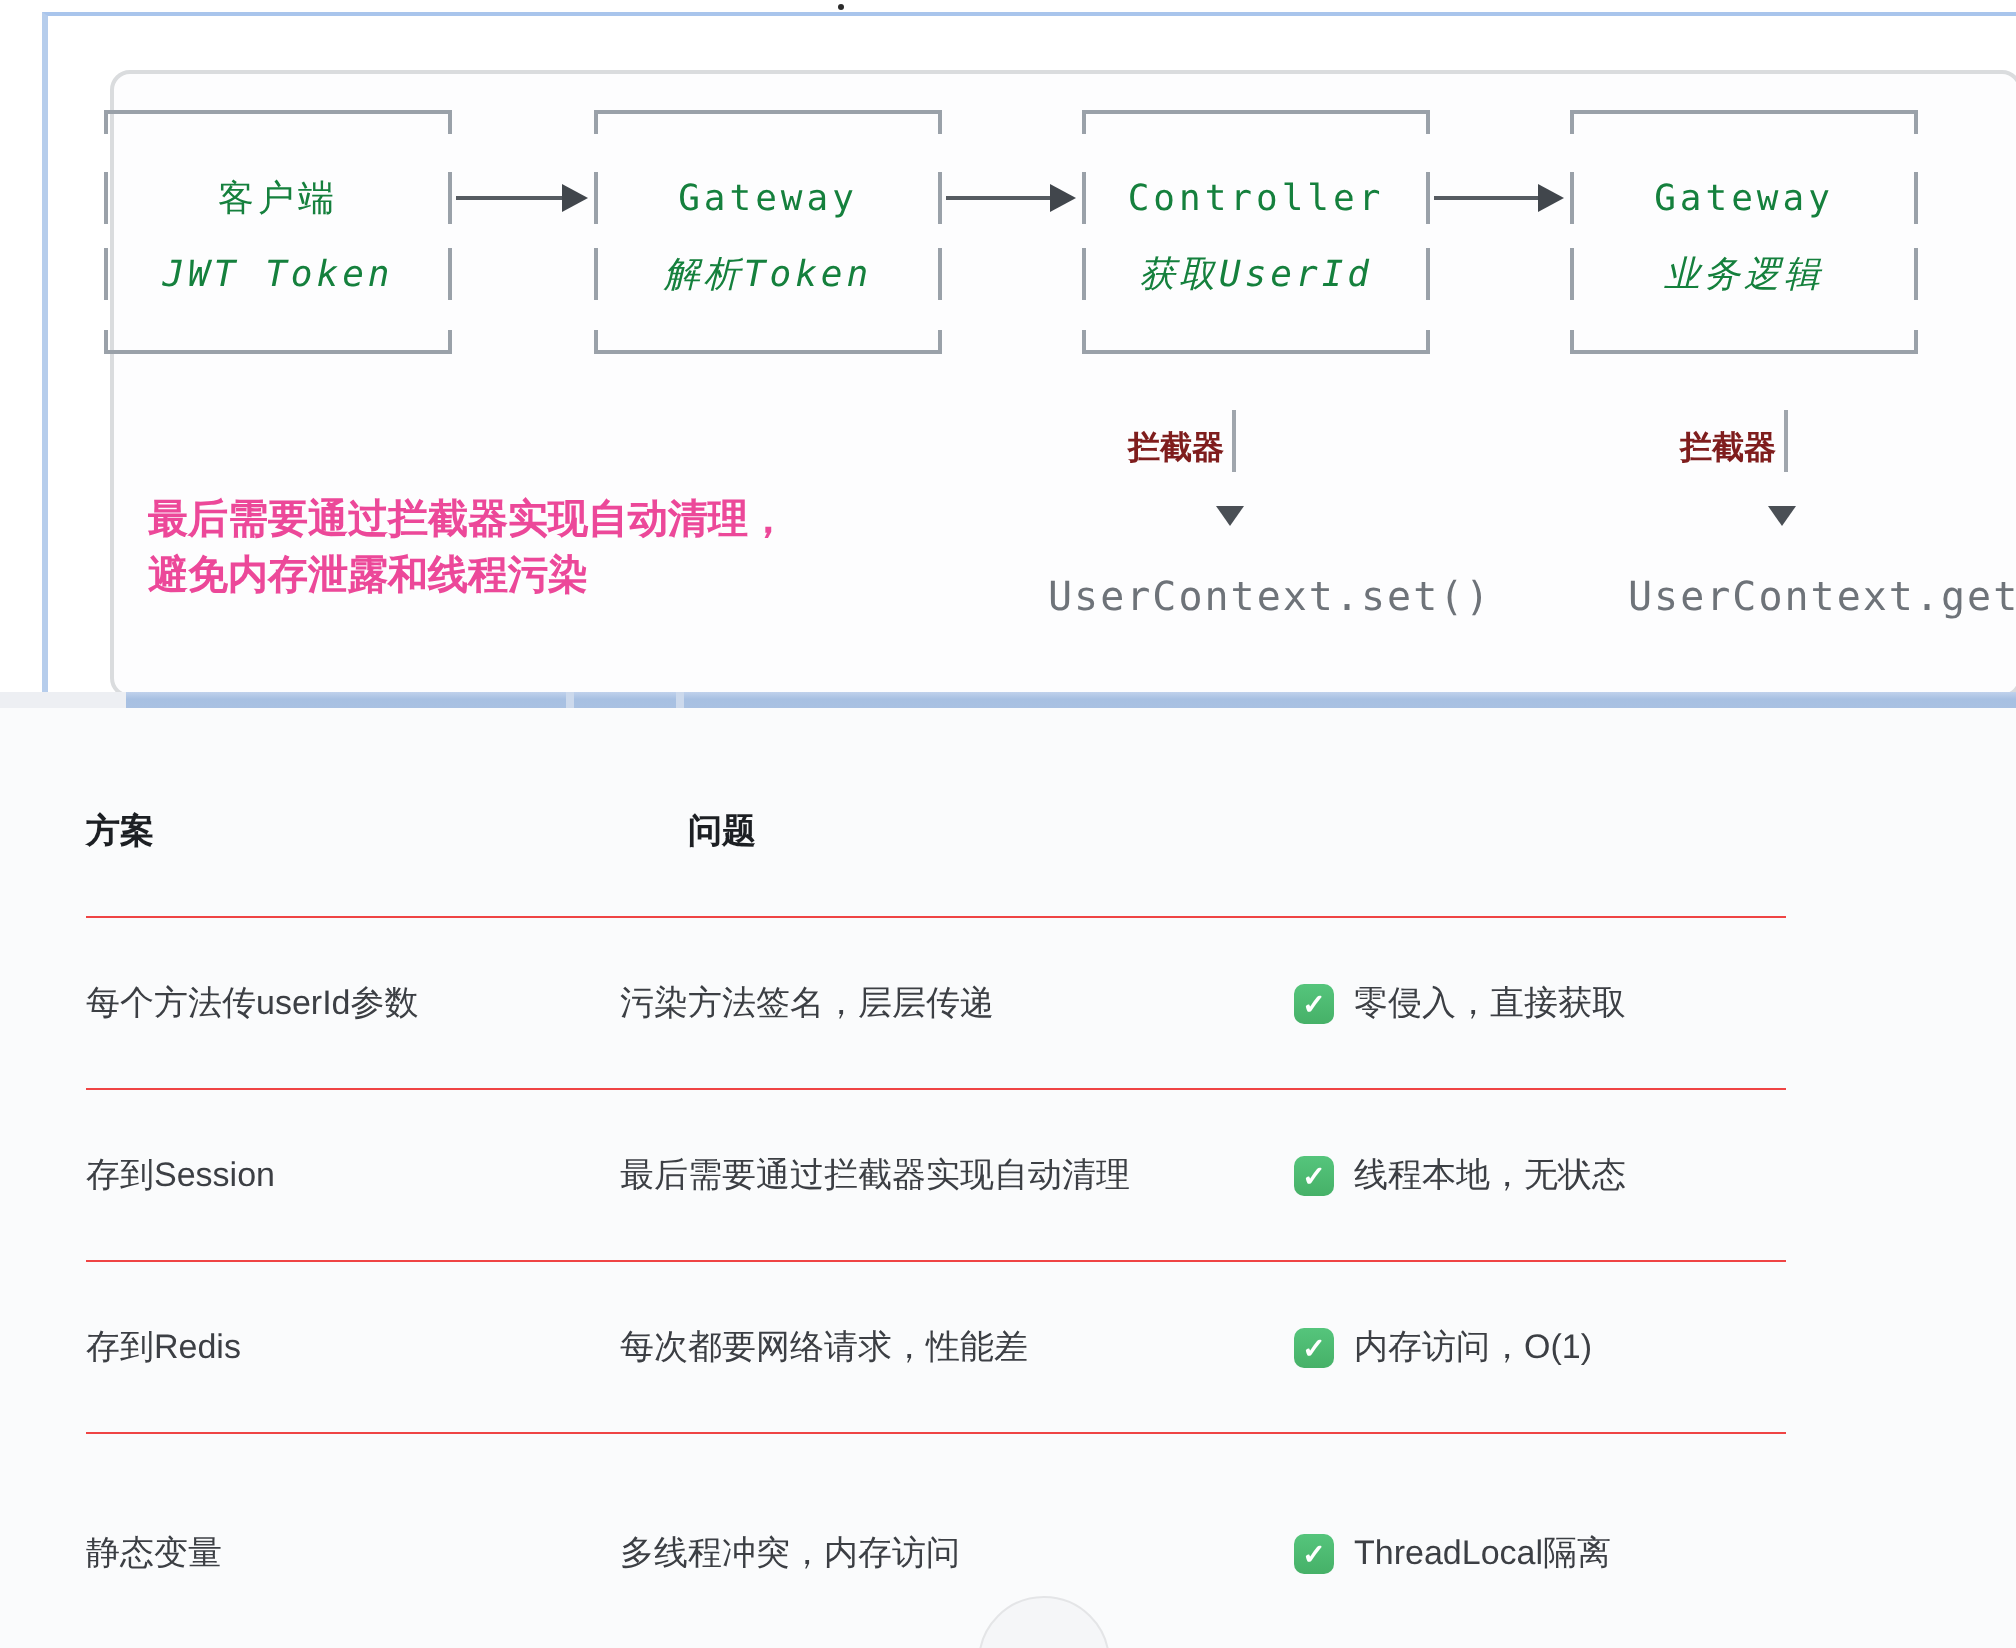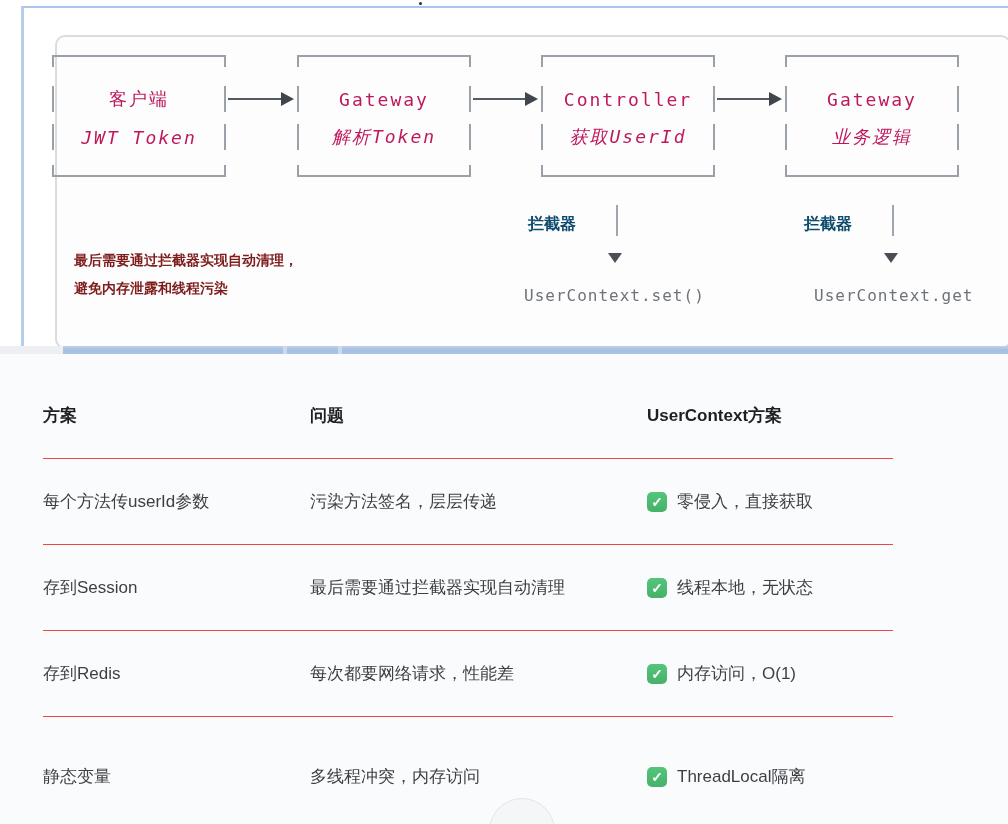--- a/index.html
+++ b/index.html
@@ -25,7 +25,7 @@
   .abox-row.r1 { top:31px; } .abox-row.r2 { top:69px;font-style:italic; }
   .vbar { width:2px; height:26px; background:#9aa1a9; flex:0 0 auto; }
   .abox-text { flex:1; text-align:center; font-family:"DejaVu Sans Mono", monospace;
-               font-size:18px; letter-spacing:2px; color:#be185d; white-space:nowrap; }
+               font-size:18px; letter-spacing:2px; color:#15803d; white-space:nowrap; }
 
   
   .aarrow { position:absolute; top:91px; height:16px; display:flex; align-items:center; }

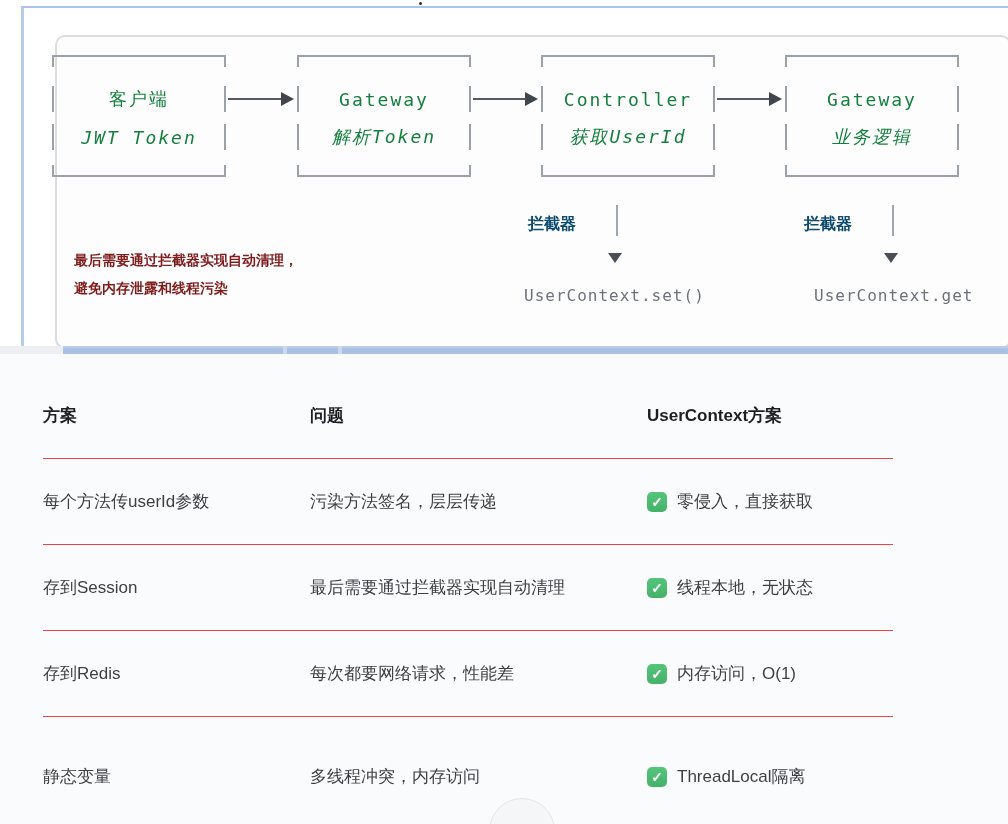--- a/index.html
+++ b/index.html
@@ -34,7 +34,7 @@
            border-top:7px solid transparent; border-bottom:7px solid transparent; }
 
   
-  .int-label { position:absolute; top:214px; font-size:16px; font-weight:600; color:#0c4a6e; }
+  .int-label { position:absolute; top:214px; font-size:16px; font-weight:600; color:#7f1d1d;margin-left:36px; }
   .int-vline { position:absolute; top:205px; width:2px; height:31px; background:#a0a6ad; }
   .int-tri   { position:absolute; top:253px; width:0; height:0;
                border-left:7px solid transparent; border-right:7px solid transparent;

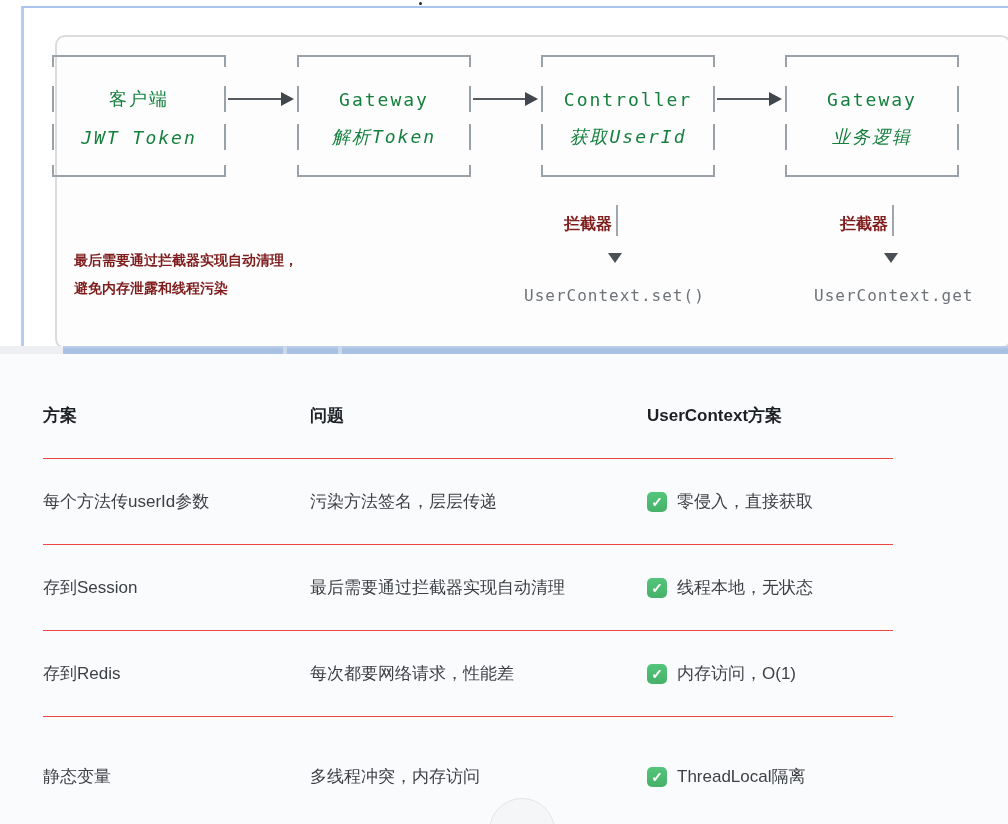--- a/index.html
+++ b/index.html
@@ -42,8 +42,8 @@
   .int-code  { position:absolute; top:286px; font-family:"DejaVu Sans Mono", monospace;
                font-size:16px; letter-spacing:1px; color:#6e7379; white-space:nowrap; z-index:3; }
 
-  .note { position:absolute; left:74px; top:246px; font-size:14px; font-weight:600;
-          line-height:28px; color:#7f1d1d; }
+  .note { position:absolute; left:74px; top:246px; font-size:20px; font-weight:600;
+          line-height:28px; color:#ec4899; }
 
   
   .band-left  { position:absolute; left:0; top:346px; width:63px; height:8px; background:#edeff3; }

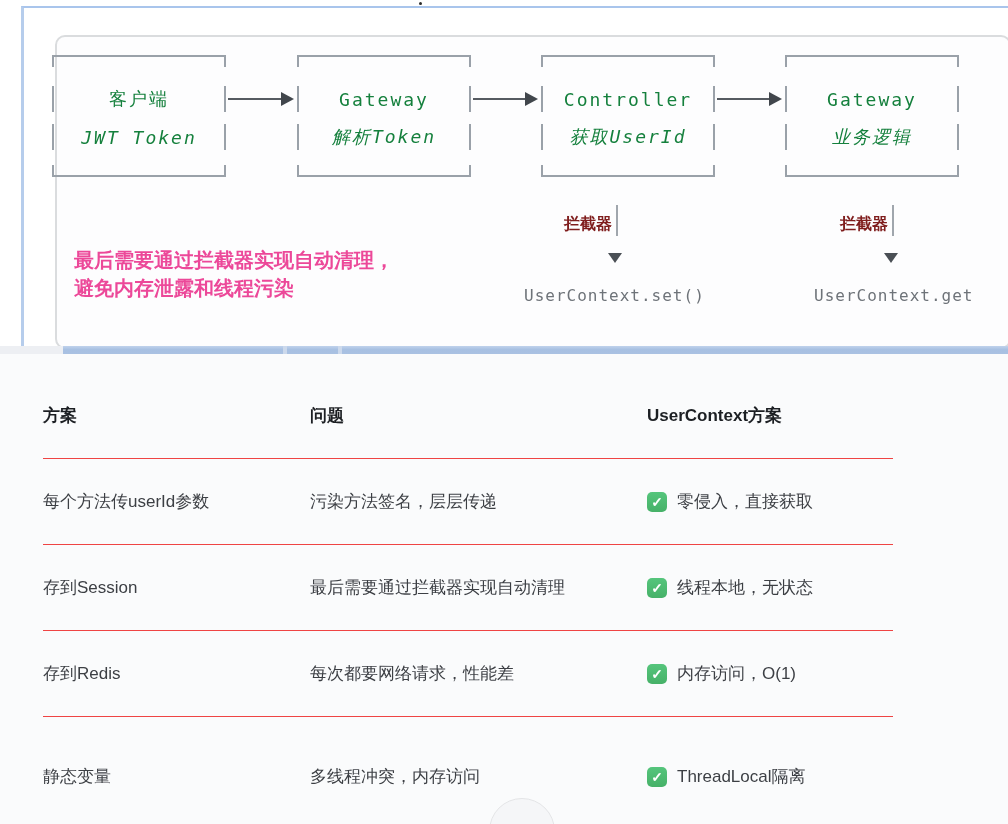--- a/index.html
+++ b/index.html
@@ -40,7 +40,7 @@
                border-left:7px solid transparent; border-right:7px solid transparent;
                border-top:10px solid #4a4f55; }
   .int-code  { position:absolute; top:286px; font-family:"DejaVu Sans Mono", monospace;
-               font-size:16px; letter-spacing:1px; color:#6e7379; white-space:nowrap; z-index:3; }
+               font-size:20px; letter-spacing:1px; color:#6e7379; white-space:nowrap; z-index:3; }
 
   .note { position:absolute; left:74px; top:246px; font-size:20px; font-weight:600;
           line-height:28px; color:#ec4899; }

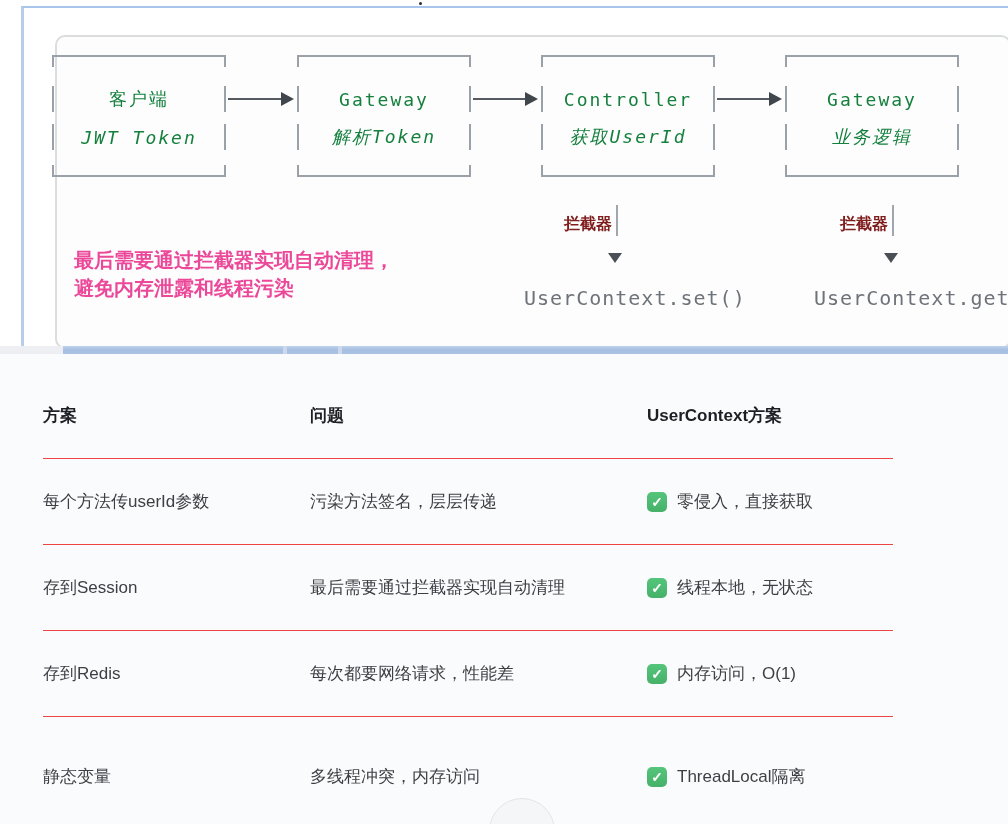--- a/index.html
+++ b/index.html
@@ -56,7 +56,7 @@
   
   .cmp-table { position:absolute; left:43px; top:356px; width:850px; }
   .thead, .trow { display:grid; grid-template-columns:267px 337px 1fr; align-items:center; }
-  .thead { height:102px; padding-top:16px; }
+  .thead { height:102px; padding-top:16px;gap:34px; }
   .th { font-size:17px; font-weight:bold; color:#1c1f23; }
   .trow { height:86px; border-top:1px solid #ef4444; }
   .trow.last { height:120px; }

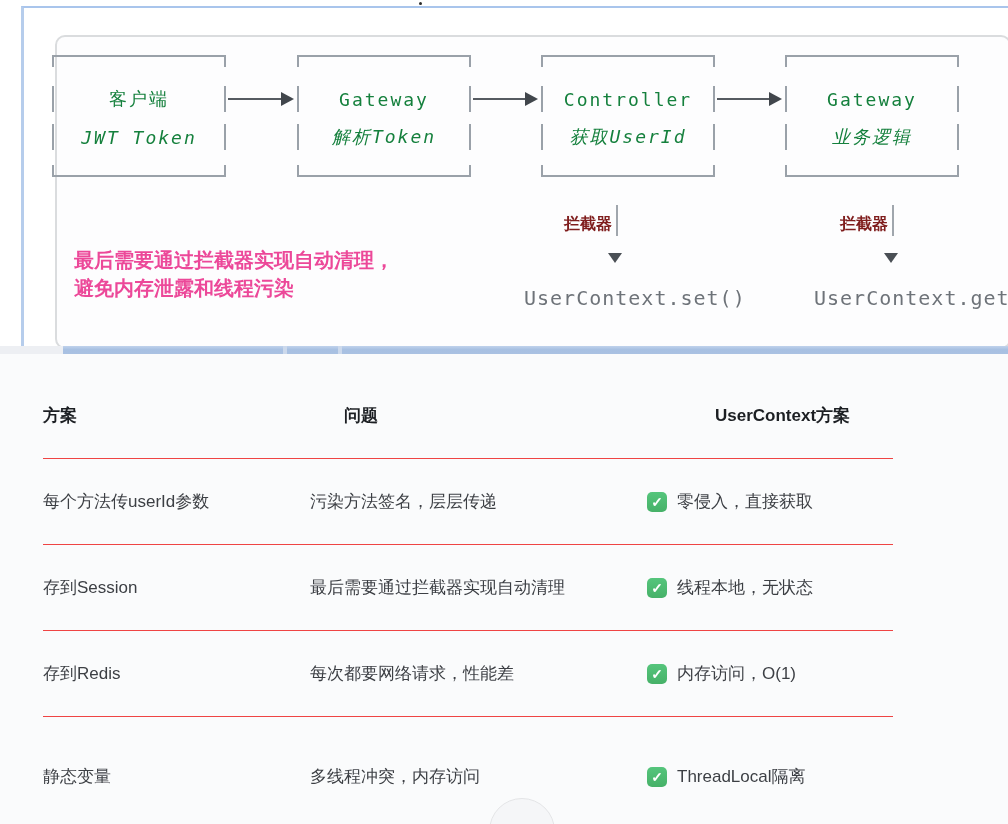--- a/index.html
+++ b/index.html
@@ -180,7 +180,6 @@
     <div class="thead">
       <div class="th">方案</div>
       <div class="th">问题</div>
-      <div class="th">UserContext方案</div>
     </div>
 
     <div class="trow">

